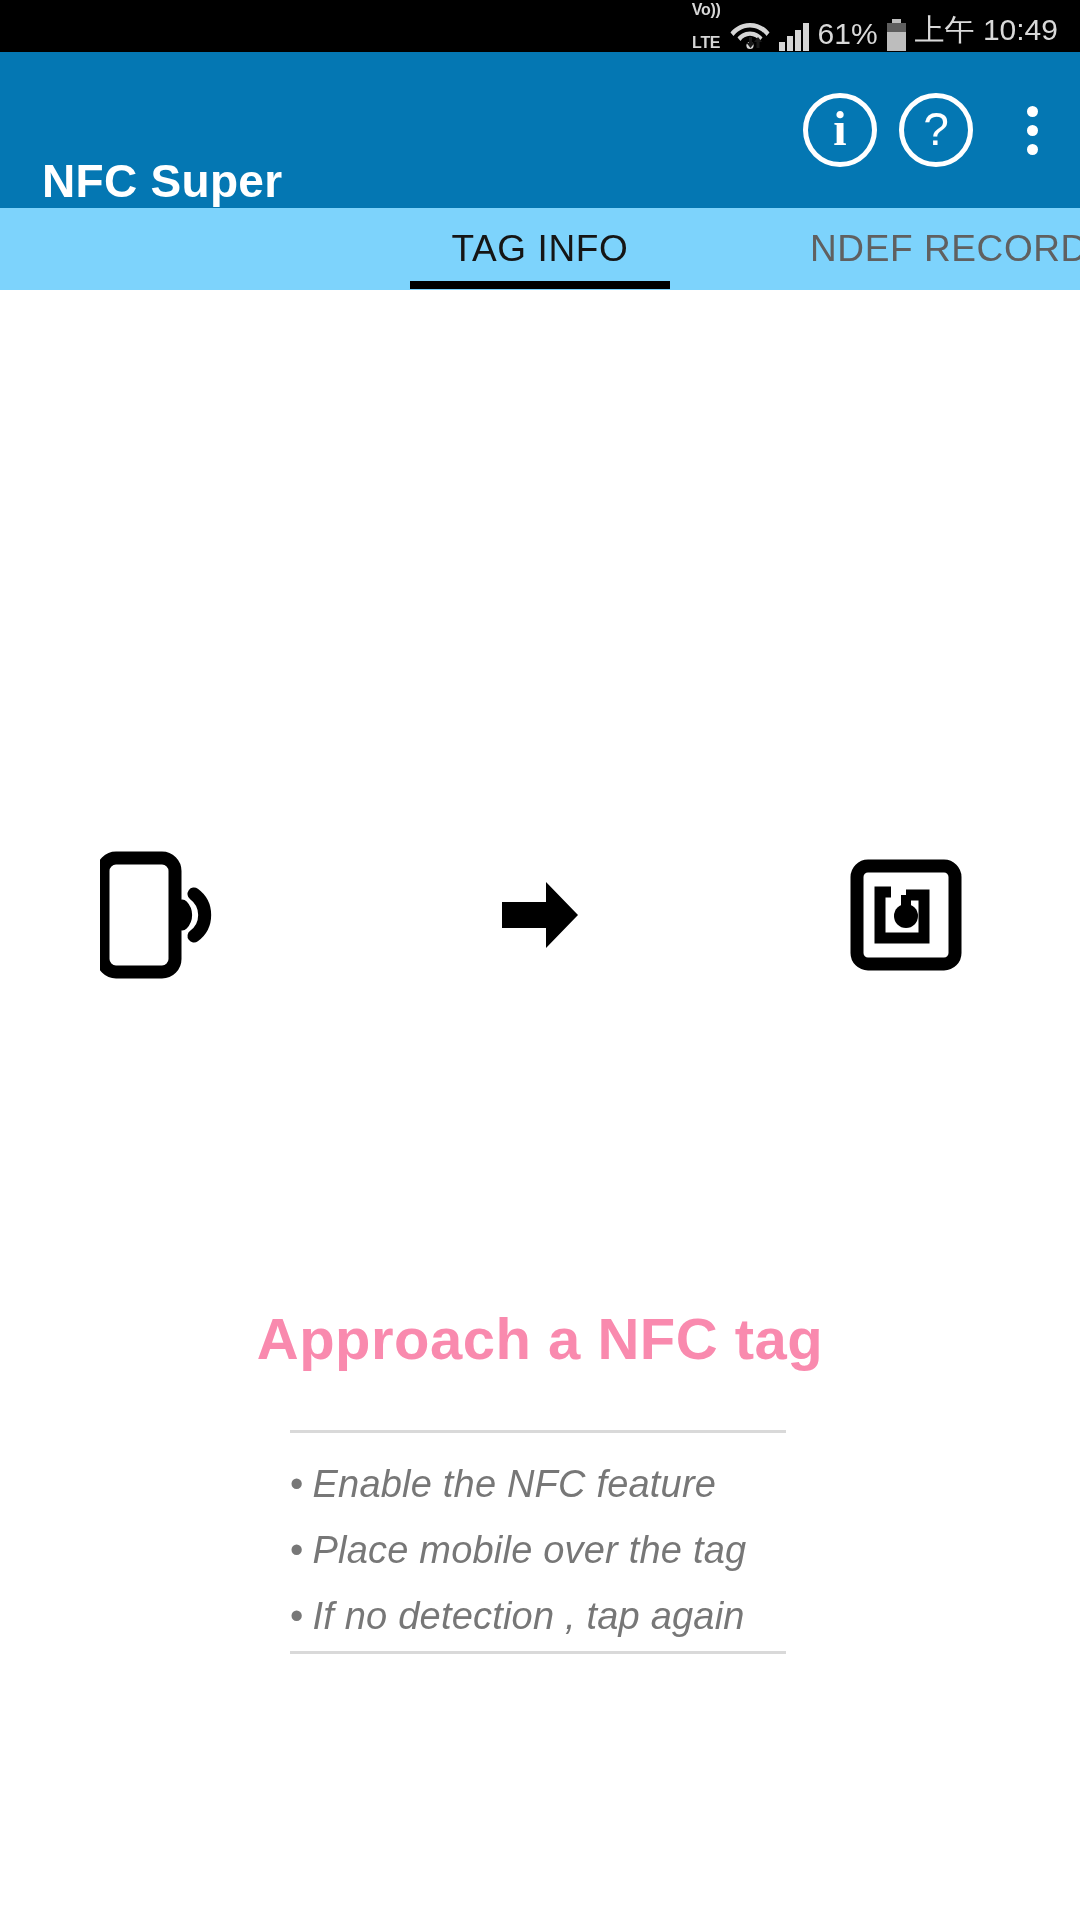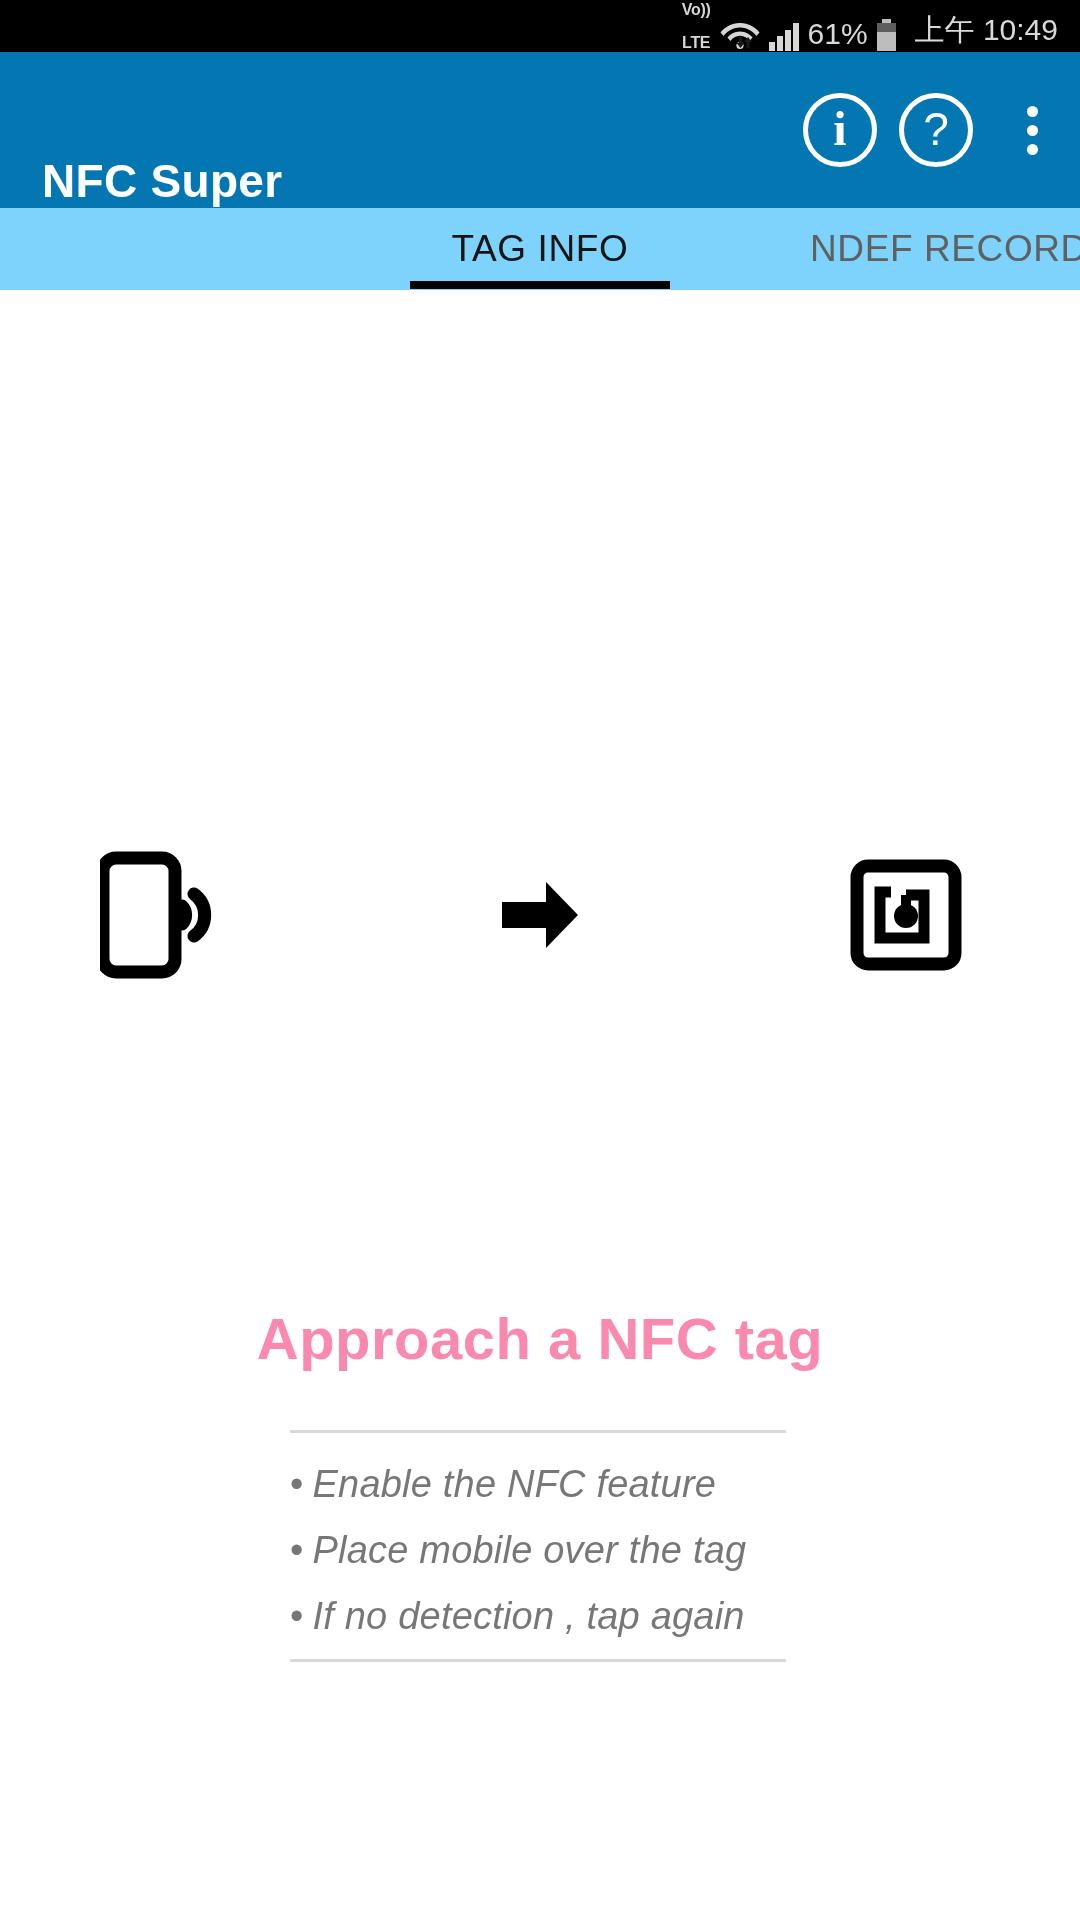--- a/index.html
+++ b/index.html
@@ -105,7 +105,6 @@
   .sb-time {
     color: #d9d9d9;
     font-size: 30px;
-    margin-left: 10px;
     white-space: nowrap;
   }
 

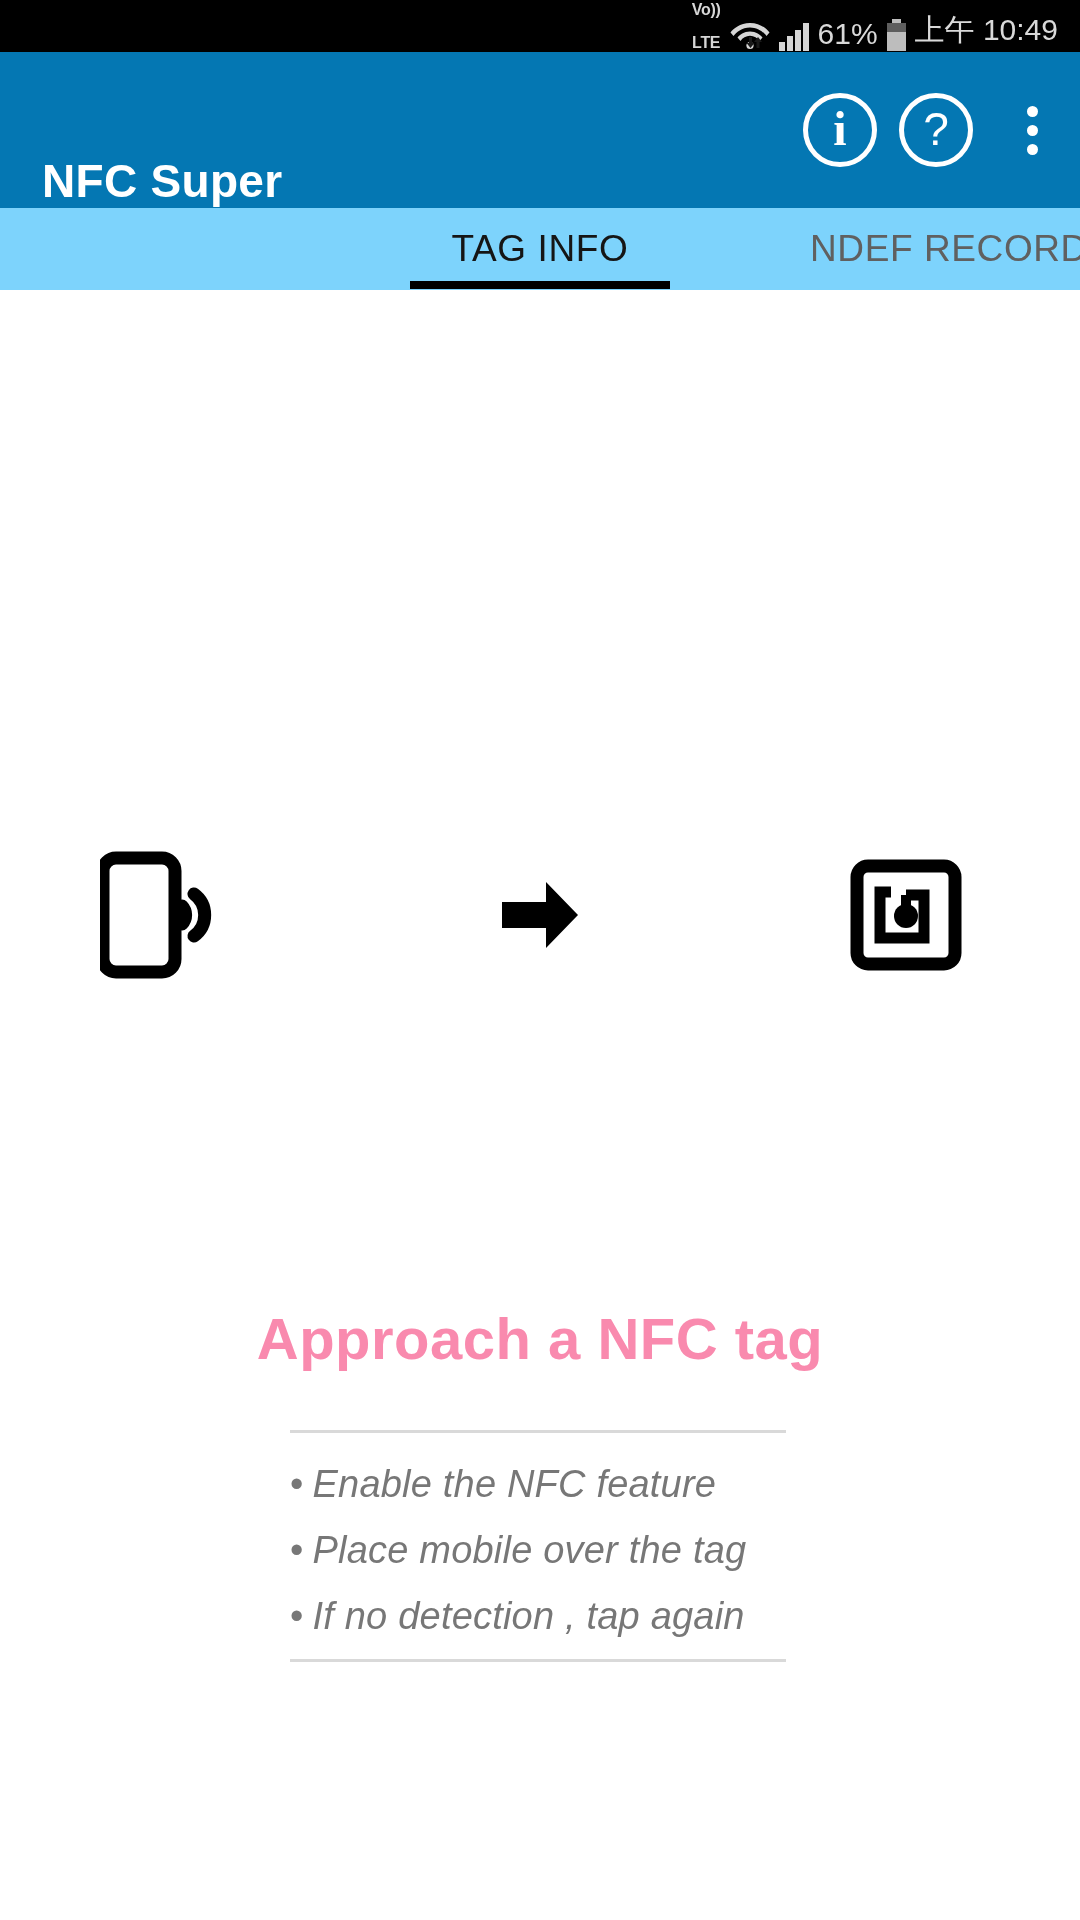--- a/index.html
+++ b/index.html
@@ -269,7 +269,7 @@
   }
   .hint-list {
     list-style: none;
-    padding: 18px 0 10px 0;
+    padding: 18px 0 2px 0;
   }
   .hint-list li {
     color: #777777;

